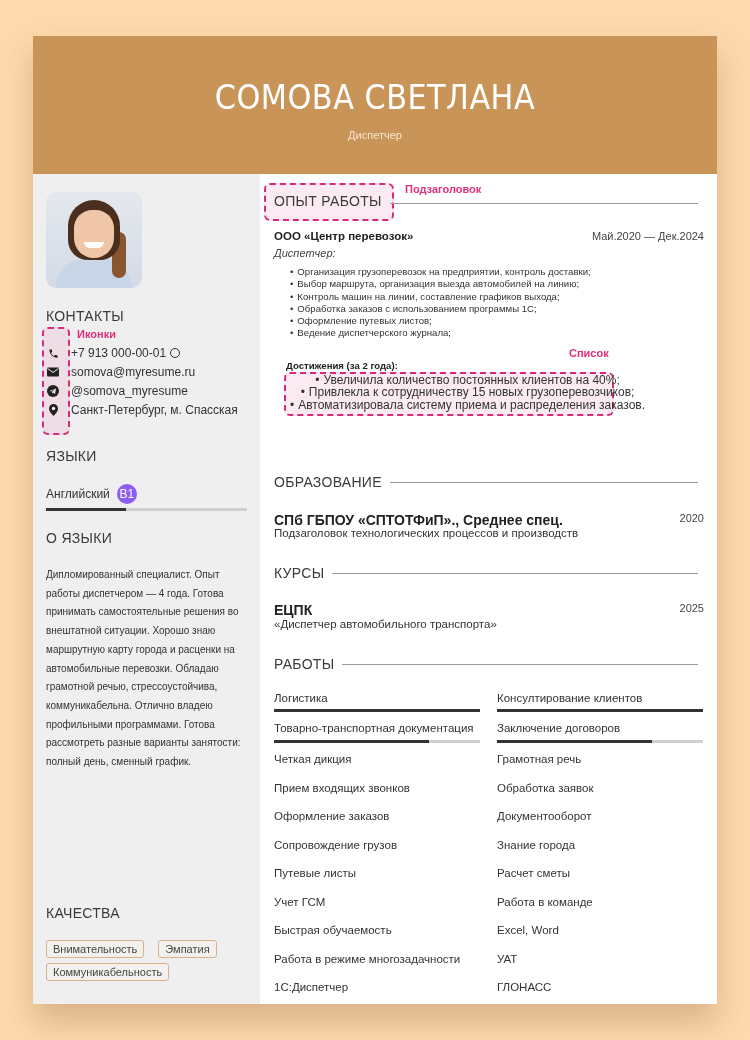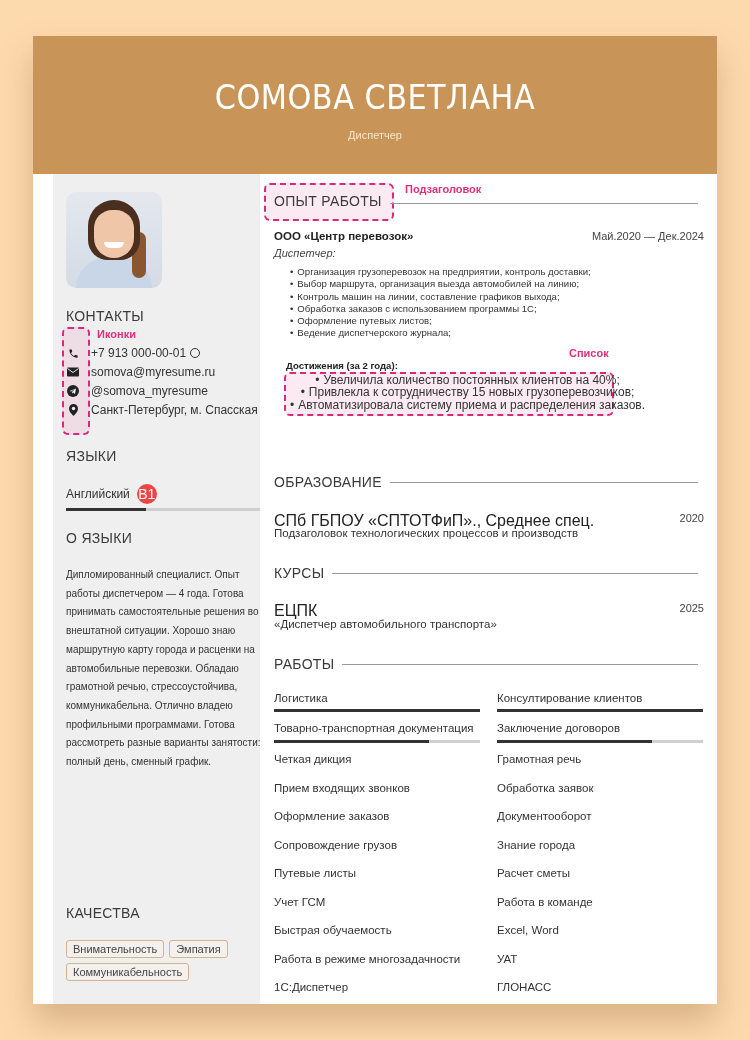--- a/index.html
+++ b/index.html
@@ -32,7 +32,6 @@
     .sidebar {
       position: absolute; left: 0; top: 138px; width: 234px; height: 830px;
       background: #efefef;
-      margin-left: 20px;
     }
     .main {
       position: absolute; left: 227px; top: 138px; width: 457px; height: 830px;

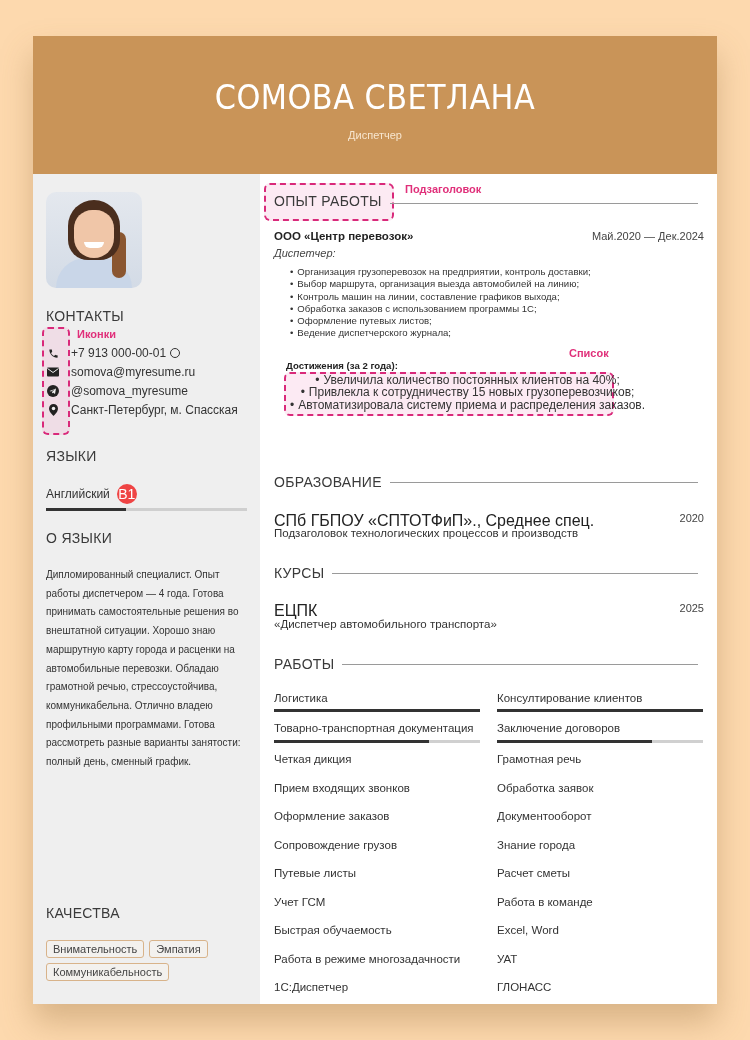--- a/index.html
+++ b/index.html
@@ -55,7 +55,7 @@
     .dashbox { position: absolute; border: 2px dashed #d9297a; border-radius: 6px; background: rgba(240,140,190,0.18); }
 
     .lang-row { position: absolute; left: 13px; top: 348px; font-size: 12px; color: #333; display:flex; align-items:center; }
-    .badge-b1 { width: 20px; height: 20px; border-radius: 50%; background:#ef4444; color:#fff; font-size:14px; display:flex; align-items:center; justify-content:center; margin-left:7px; }
+    .badge-b1 { width: 20px; height: 20px; border-radius: 50%; background:#8b5cf6; color:#fff; font-size:12px; display:flex; align-items:center; justify-content:center; margin-left:7px; }
     .lang-bar { position:absolute; left:13px; top:372px; width:201px; height:3px; background:#cfcfcf; }
     .lang-bar .fill { height:3px; background:#333; }
 

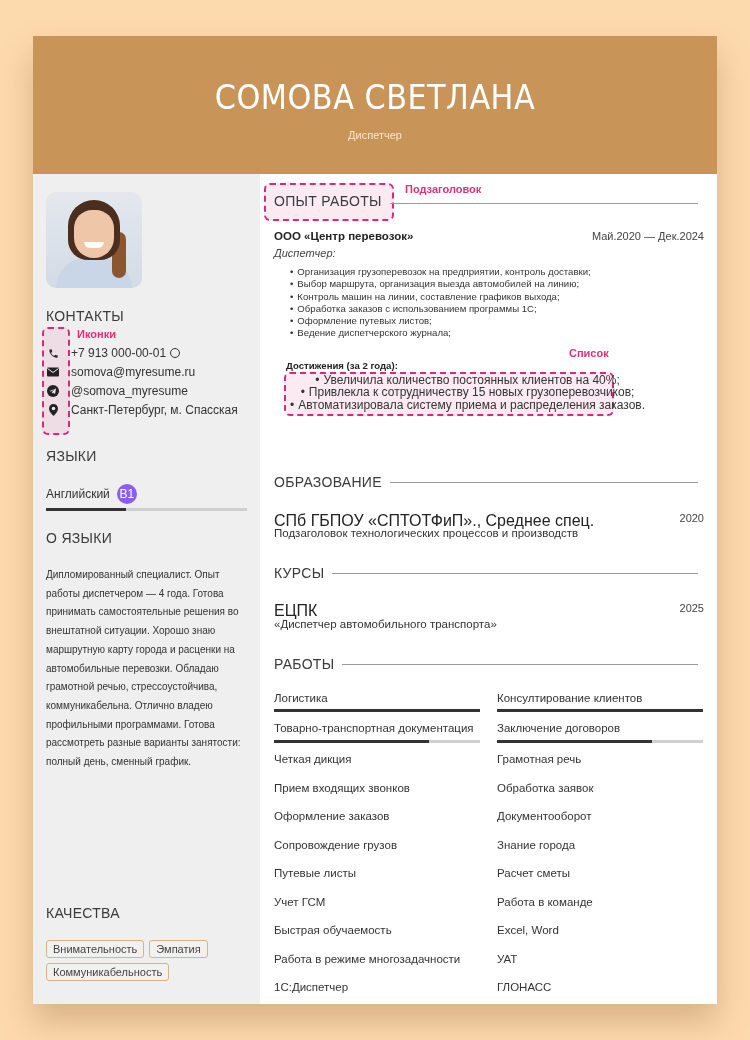--- a/index.html
+++ b/index.html
@@ -75,7 +75,7 @@
     .ach-title { position:absolute; left:26px; top:186px; font-size:9.6px; font-weight:bold; color:#222; }
     .ach { position:absolute; left:30px; top:200px; list-style:none; font-size:12px; line-height:12.3px; color:#333;text-align:center; }
 
-    .edu-title { position:absolute; left:14px; font-size:16px; font-weight:normal; color:#222; }
+    .edu-title { position:absolute; left:14px; font-size:14px; font-weight:bold; color:#222; }
     .edu-year { position:absolute; right:13px; font-size:11px; color:#444; }
     .edu-sub { position:absolute; left:14px; font-size:11.5px; color:#333; }
 

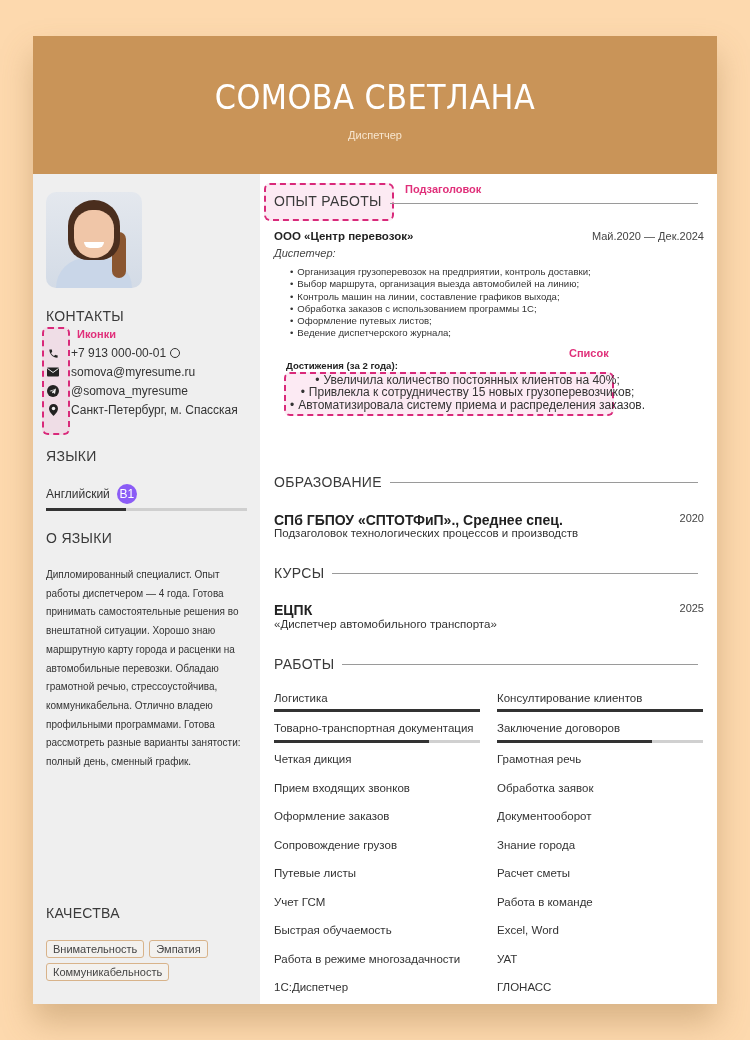--- a/index.html
+++ b/index.html
@@ -60,7 +60,7 @@
     .lang-bar .fill { height:3px; background:#333; }
 
     .about { position:absolute; left:13px; top:430px; width:205px; font-size:10px; line-height:18.7px; color:#333; }
-    .tags { position:absolute; left:13px; top:804px; width:205px; display:flex; flex-wrap:wrap; gap:5px 5px; }
+    .tags { position:absolute; left:13px; top:804px; width:205px; display:flex; flex-wrap:wrap; gap:5px 14px; }
     .tag { border:1px solid #d8b38a; border-radius:3px; padding:2px 6px; font-size:11px; color:#444; background:#f3f1ee; }
 
     .m-head { position:absolute; left:14px; display:flex; align-items:center; width:424px; }

